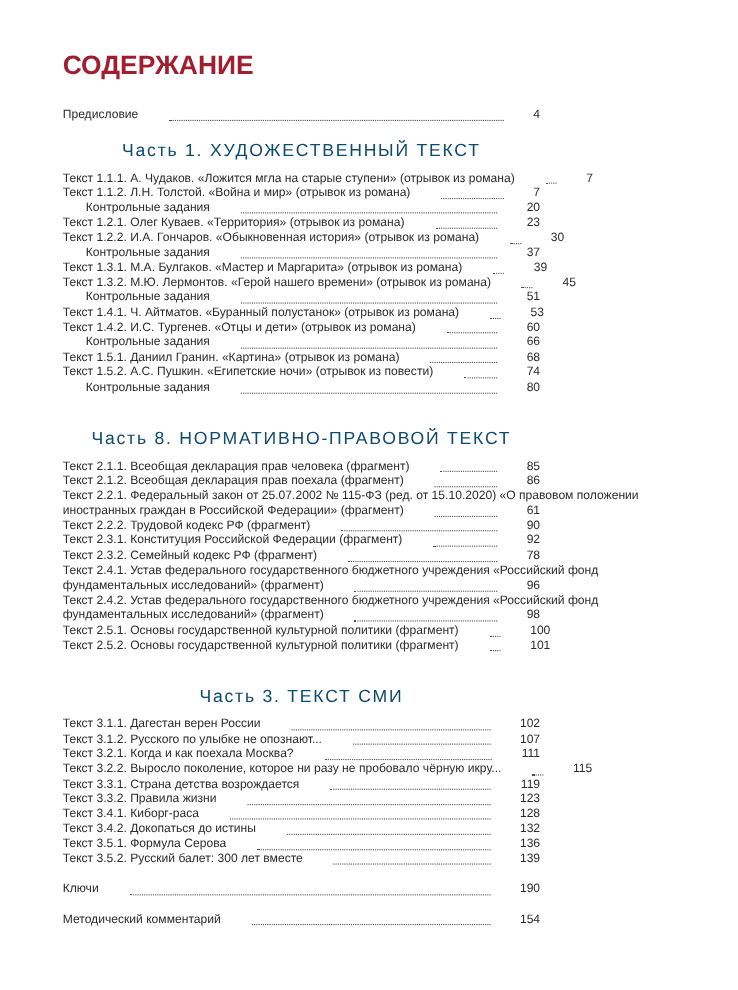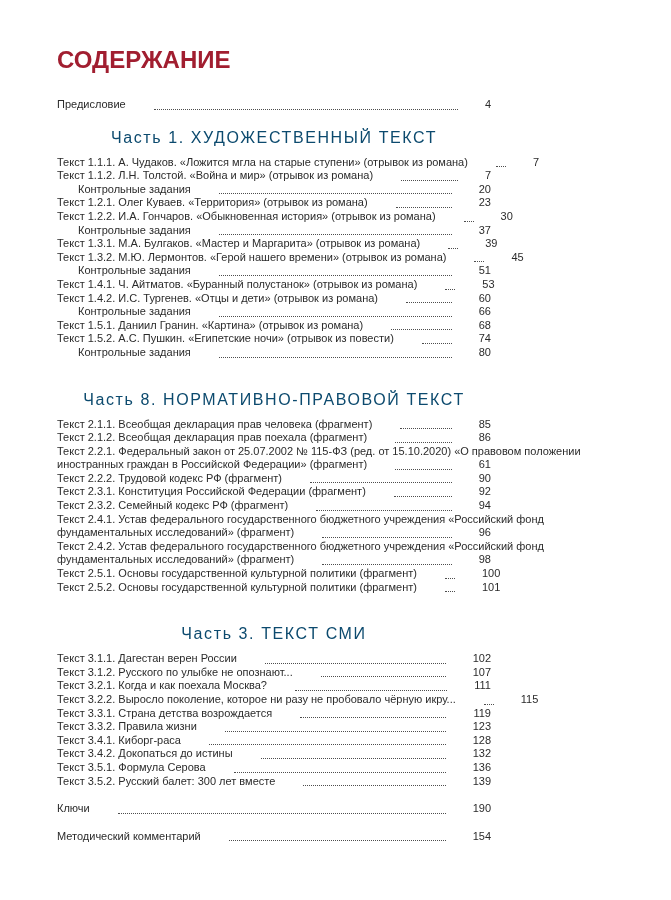--- a/index.html
+++ b/index.html
@@ -190,7 +190,7 @@
       <div class="row">
         <span class="label">Текст 2.3.2. Семейный кодекс РФ (фрагмент)</span>
         <span class="dots"></span>
-        <span class="num">94</span>
+        <span class="num">78</span>
       </div>
       <div class="row wrap-first">
         <span class="label">Текст 2.4.1. Устав федерального государственного бюджетного учреждения «Российский фонд</span>

